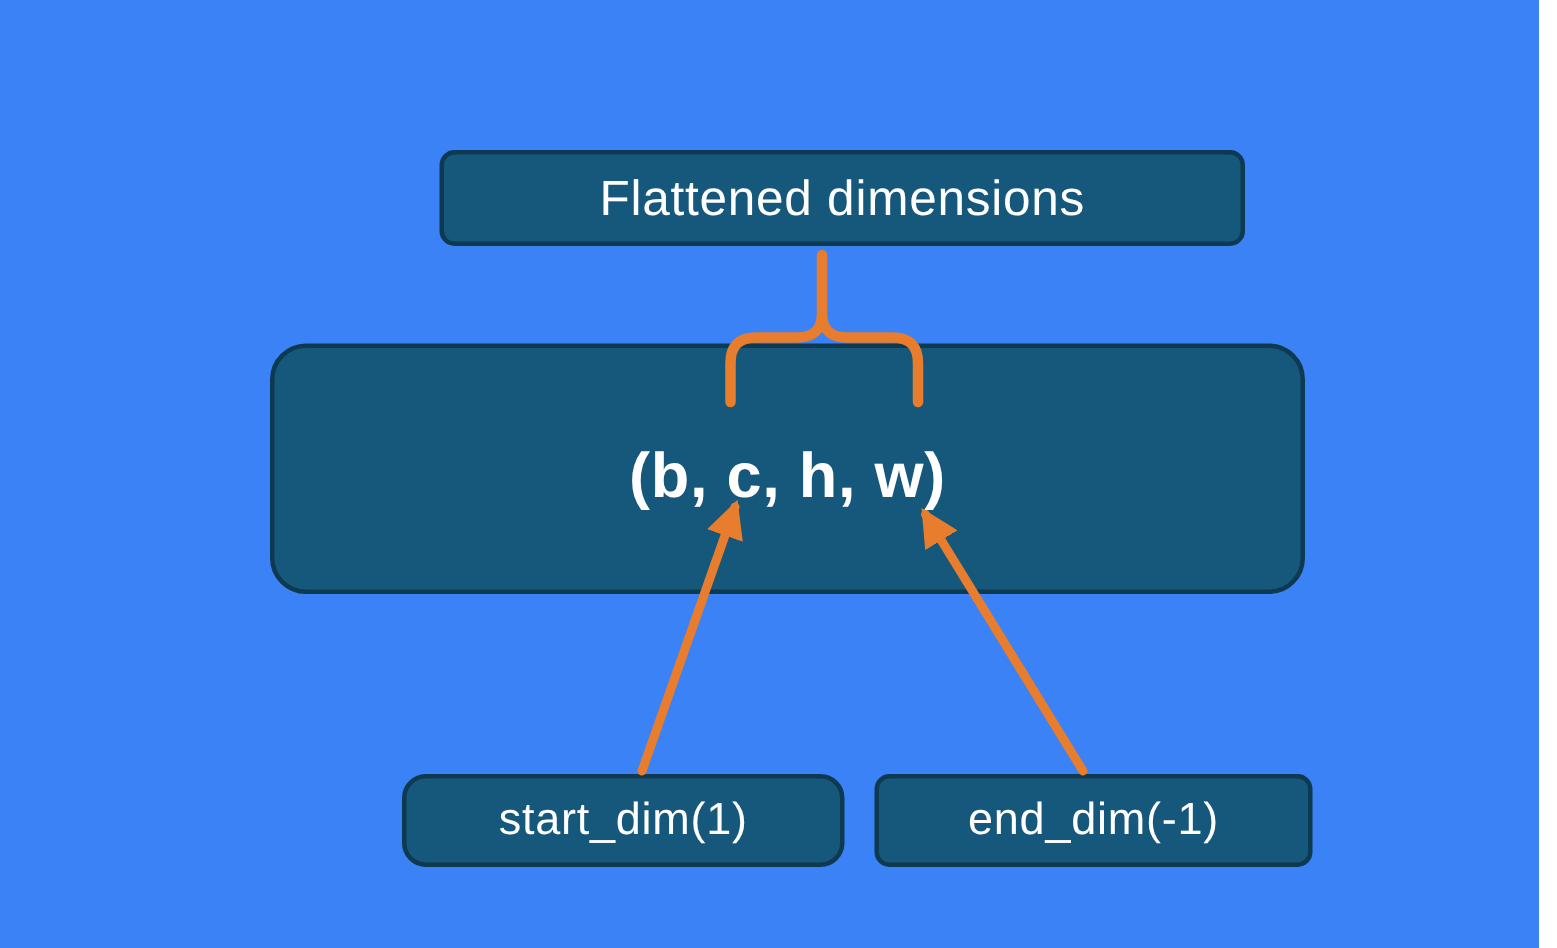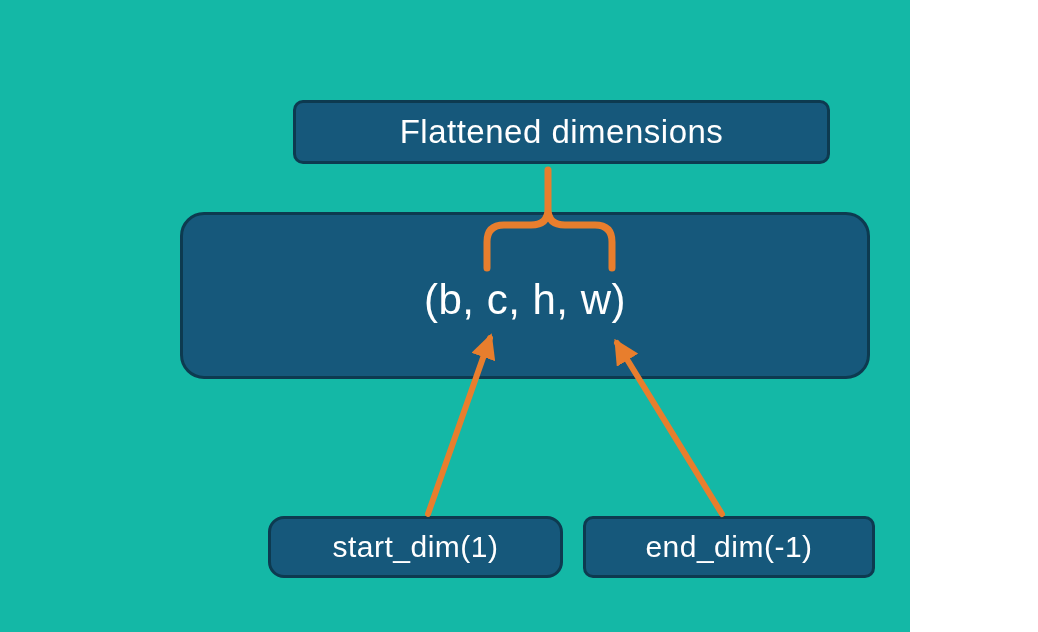--- a/index.html
+++ b/index.html
@@ -12,9 +12,9 @@
   }
   .canvas {
     position: relative;
-    width: 910px;
+    width: 1026px;
     height: 632px;
-    background: #14b8a6;
+    background: #3b82f6;
     overflow: hidden;
   }
   .box {

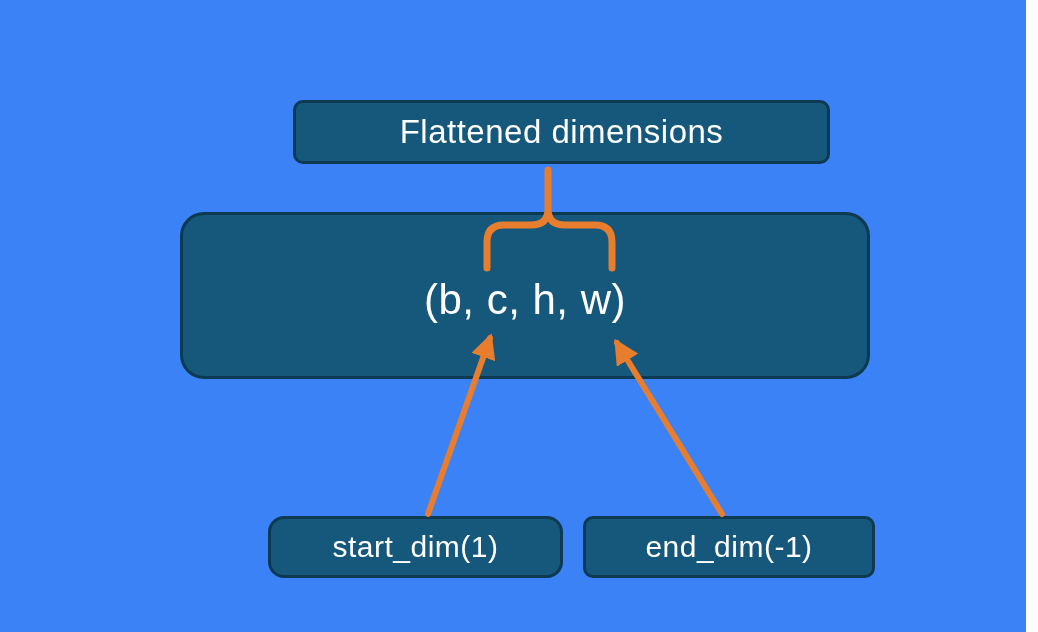--- a/index.html
+++ b/index.html
@@ -38,11 +38,12 @@
   }
   .main-box {
     left: 180px;
-    top: 212px;
+    top: 229px;
     width: 690px;
     height: 167px;
     font-size: 42px;
     border-radius: 24px;
+    font-weight: bold;
   }
   .main-box span {
     position: relative;

